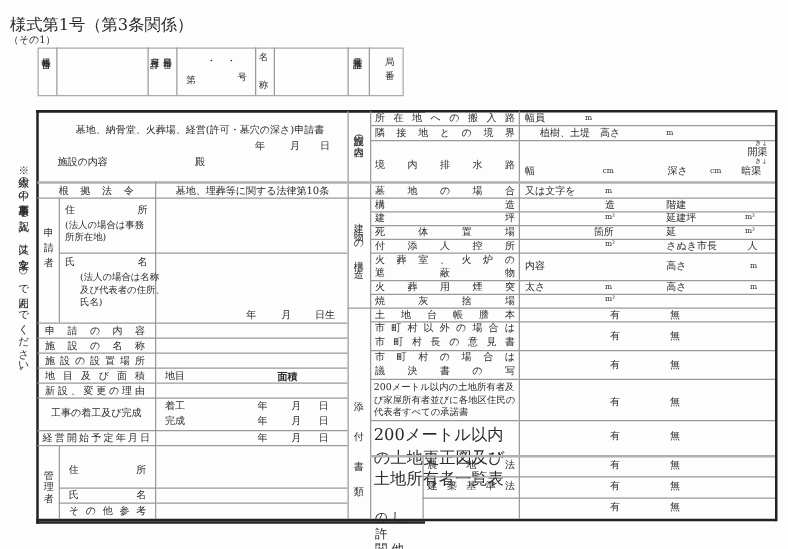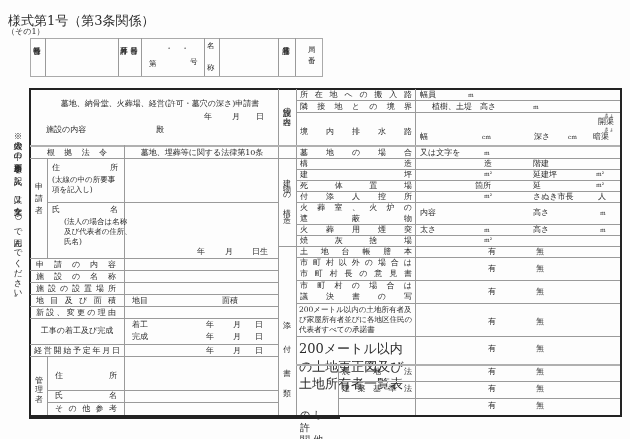--- a/index.html
+++ b/index.html
@@ -83,7 +83,7 @@
     <span>住</span>
     <span>所</span>
   </div>
-<div class="t" style="left:52px;top:175px;font-size:7.5px;line-height:1.35;white-space:normal;width:70px;">(太線の中の所要事項を記入し)</div>
+<div class="t" style="left:52px;top:175px;font-size:7.5px;line-height:1.35;white-space:normal;width:70px;">(法人の場合は事務所所在地)</div>
 <div class="abs" style="left:125px;top:159px;width:152px;height:42px;"></div>
 <div class="hl" style="left:47px;top:202px;width:231px;"></div>
 <div class="just" style="left:52px;top:206px;width:66px;">

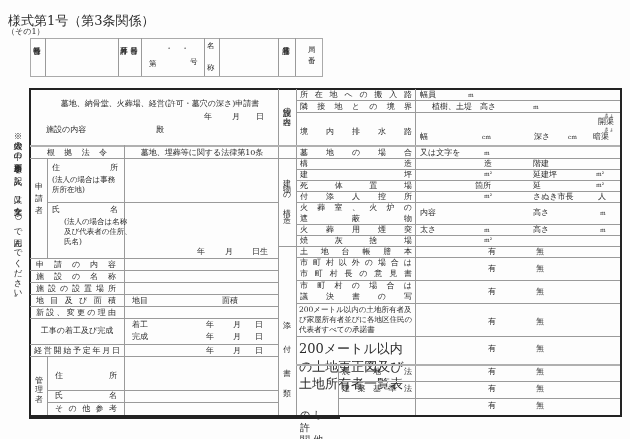--- a/index.html
+++ b/index.html
@@ -135,7 +135,7 @@
     <span>積</span>
   </div>
 <div class="t" style="left:132px;top:297px;">地目</div>
-<div class="t" style="left:222px;top:297px;">面積</div>
+<div class="t" style="left:222px;top:297px;font-weight:bold;">面積</div>
 <div class="hl" style="left:30px;top:306px;width:248px;"></div>
 <div class="just" style="left:36px;top:309px;width:80px;">
     <span>新</span>

